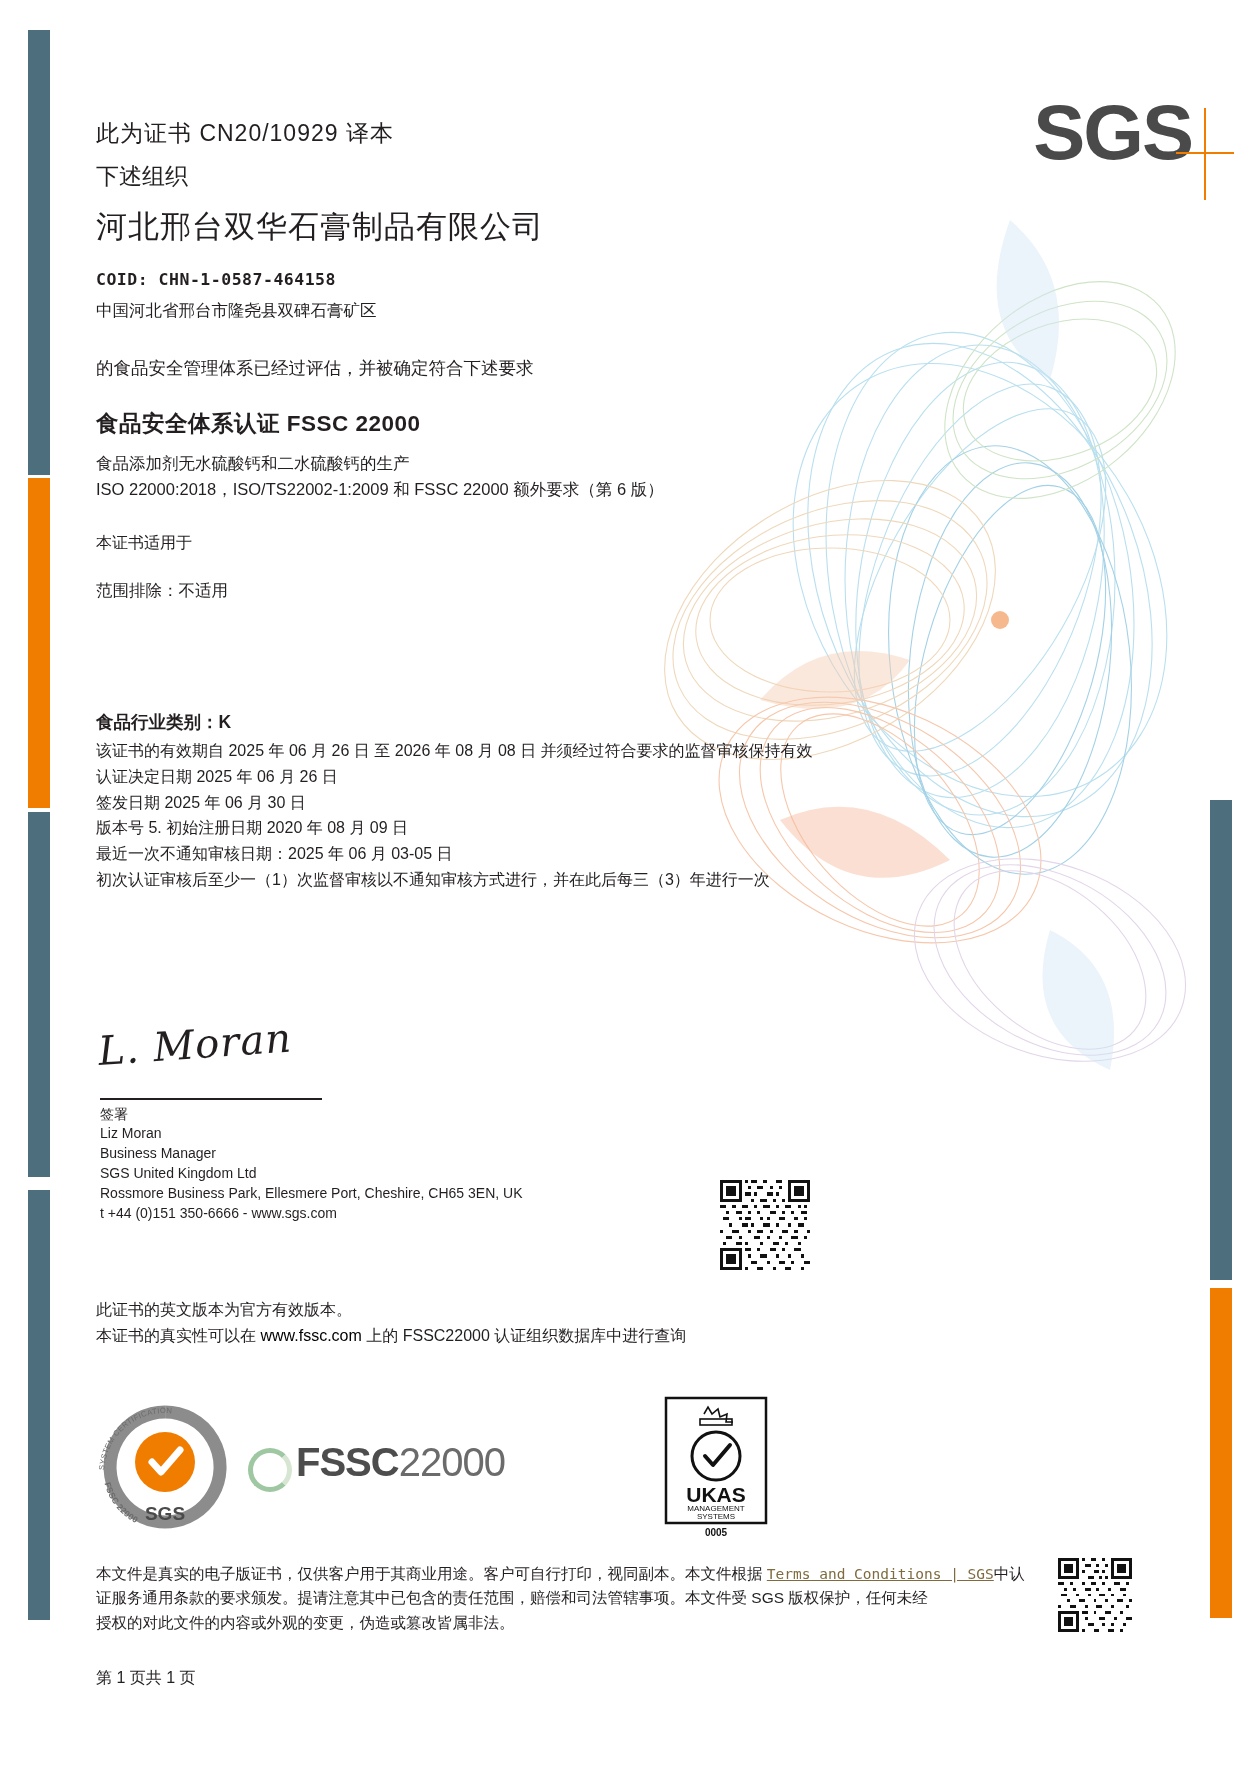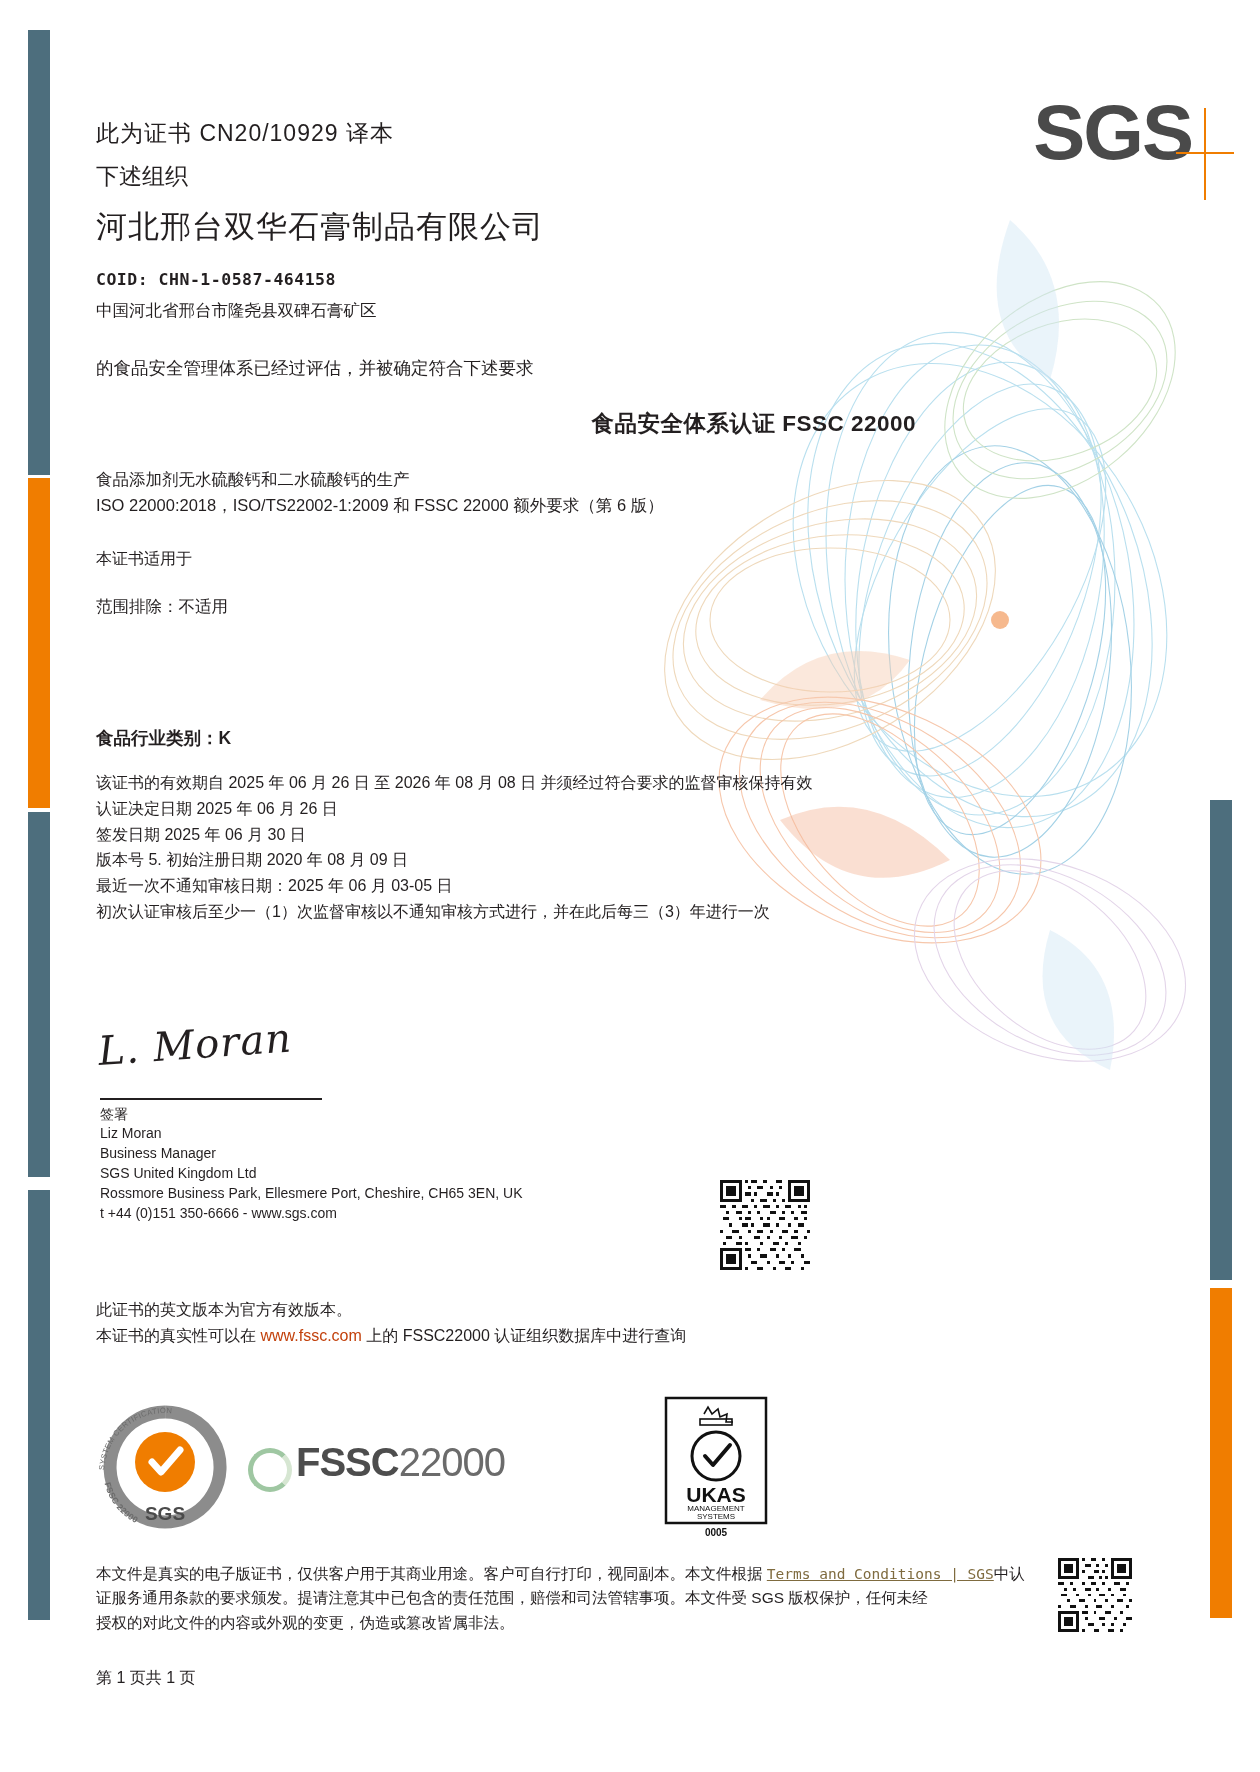--- a/index.html
+++ b/index.html
@@ -119,8 +119,7 @@
     font-size: 22.5px;
     font-weight: bold;
     letter-spacing: 0.5px;
-    margin-bottom: 28px;
-    text-align: right;
+    margin-bottom: 12px;
   }
   .scheme-line {
     font-size: 16.5px;

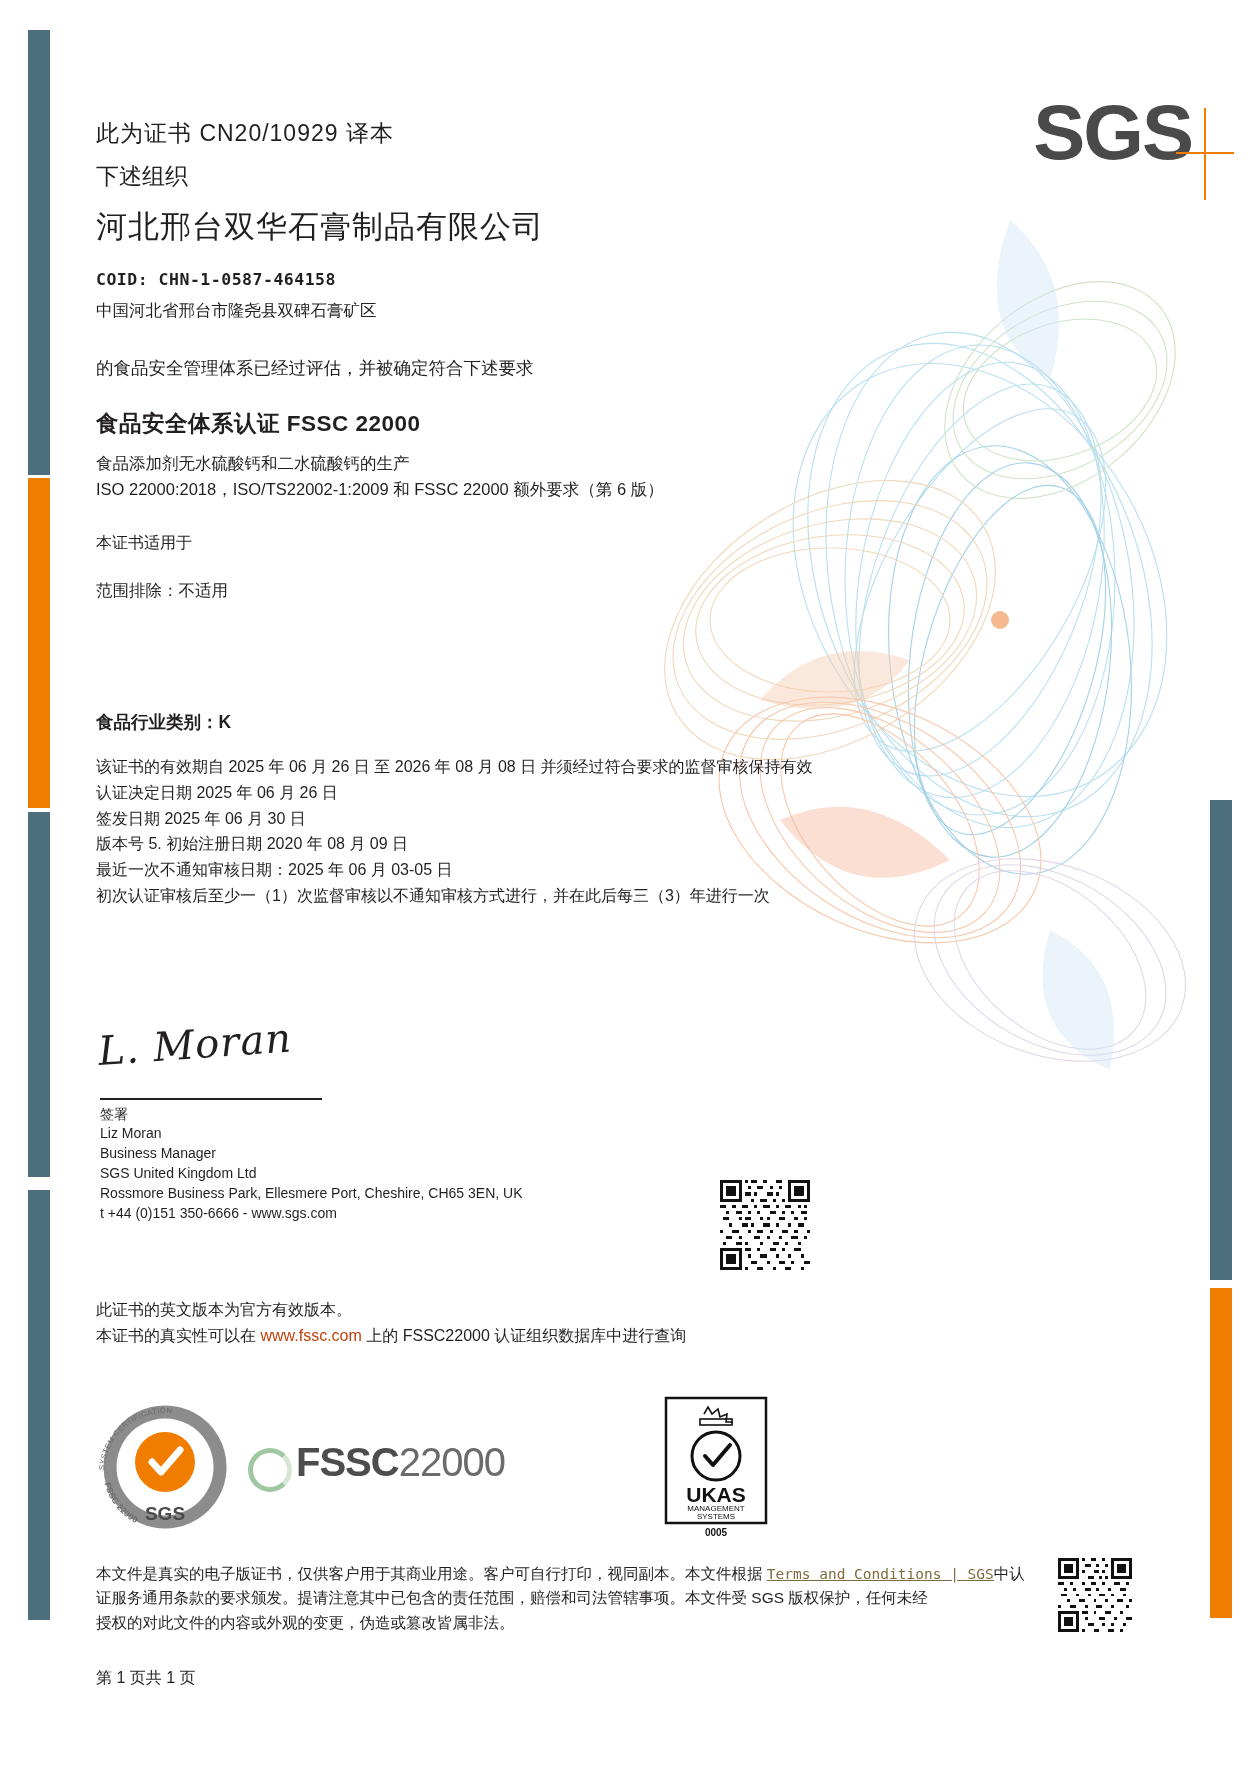--- a/index.html
+++ b/index.html
@@ -138,7 +138,7 @@
     font-size: 17.5px;
     font-weight: bold;
     margin-top: 108px;
-    margin-bottom: 20px;
+    margin-bottom: 4px;
   }
   .dates {
     font-size: 16px;

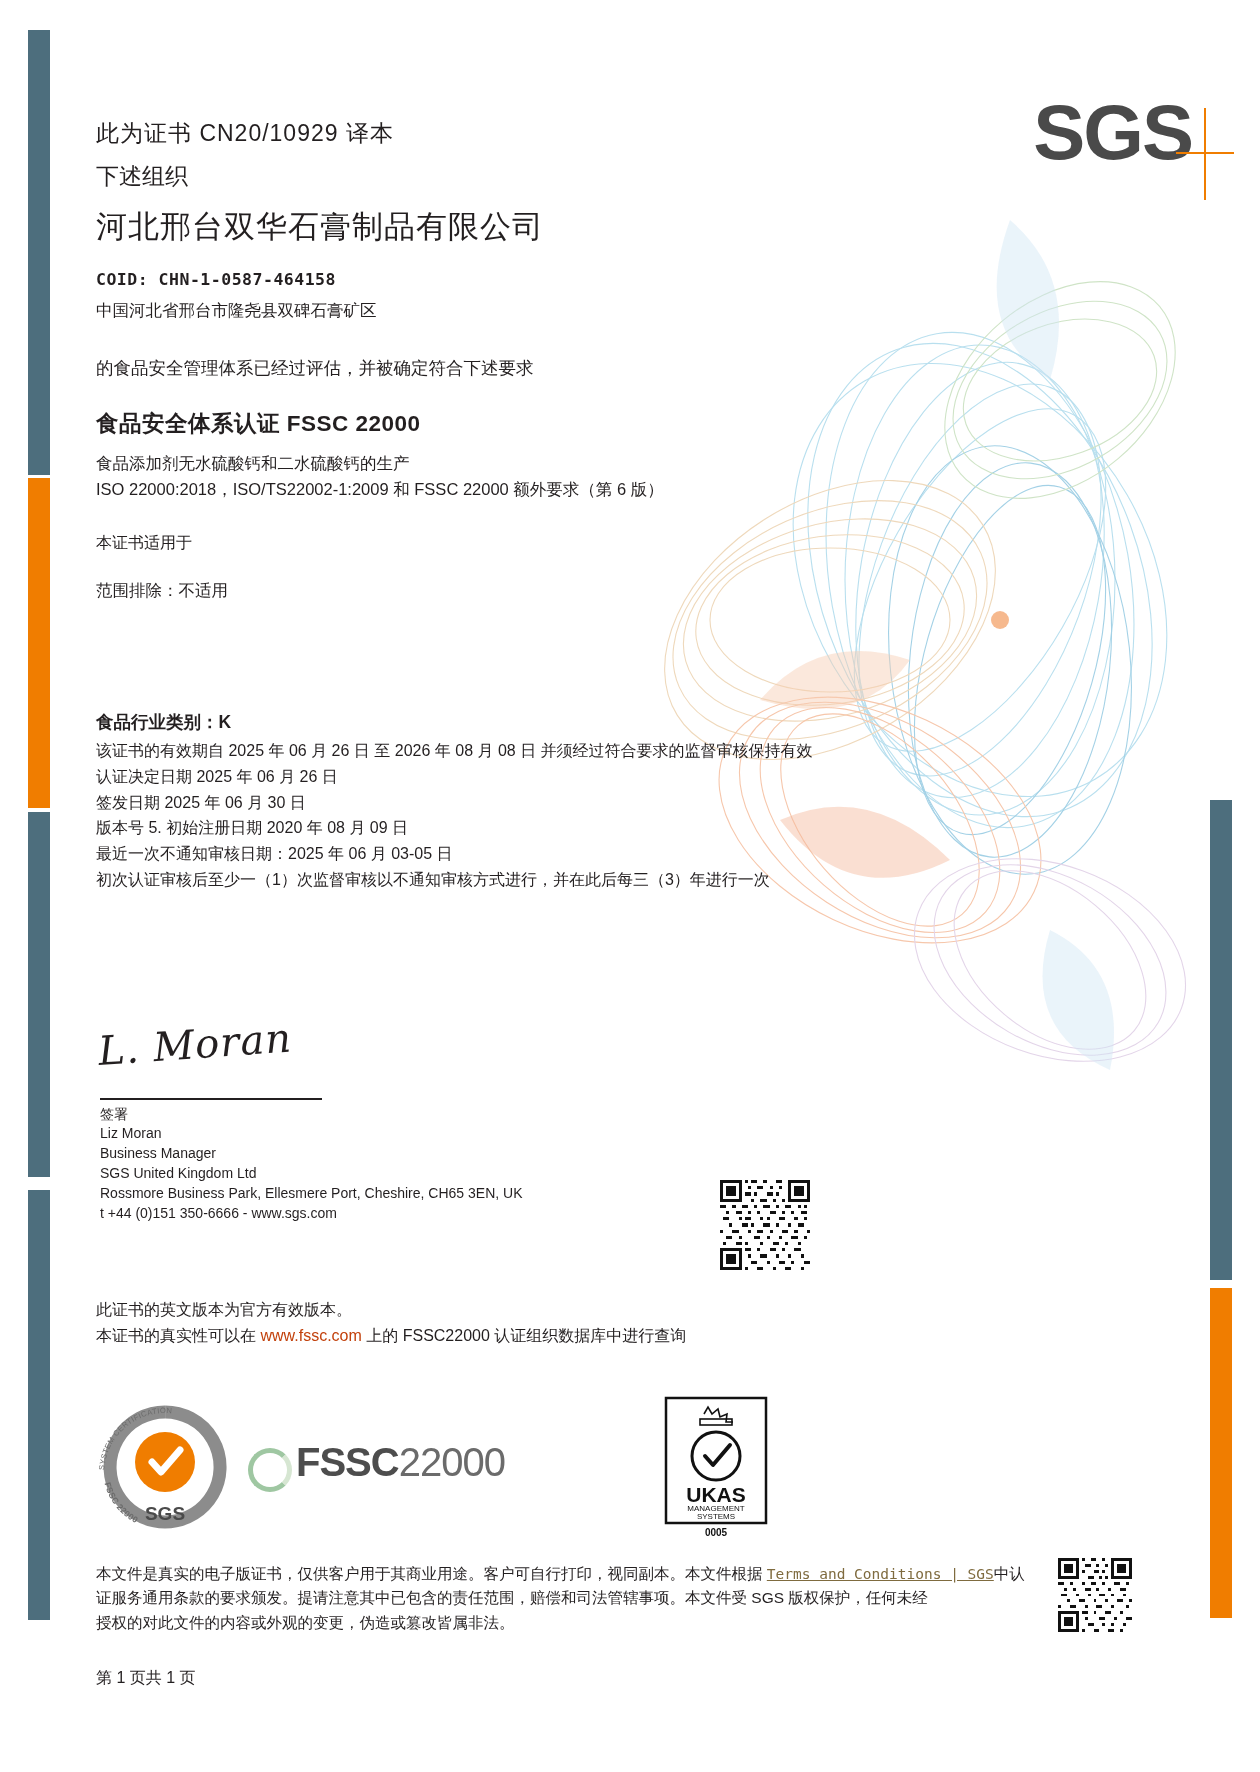--- a/index.html
+++ b/index.html
@@ -184,7 +184,7 @@
     font-size: 16px;
     line-height: 1.6;
   }
-  .validity a { color: #c2410c; text-decoration: none; }
+  .validity a { color: #000000; text-decoration: none; }
 
   
   .logos {

